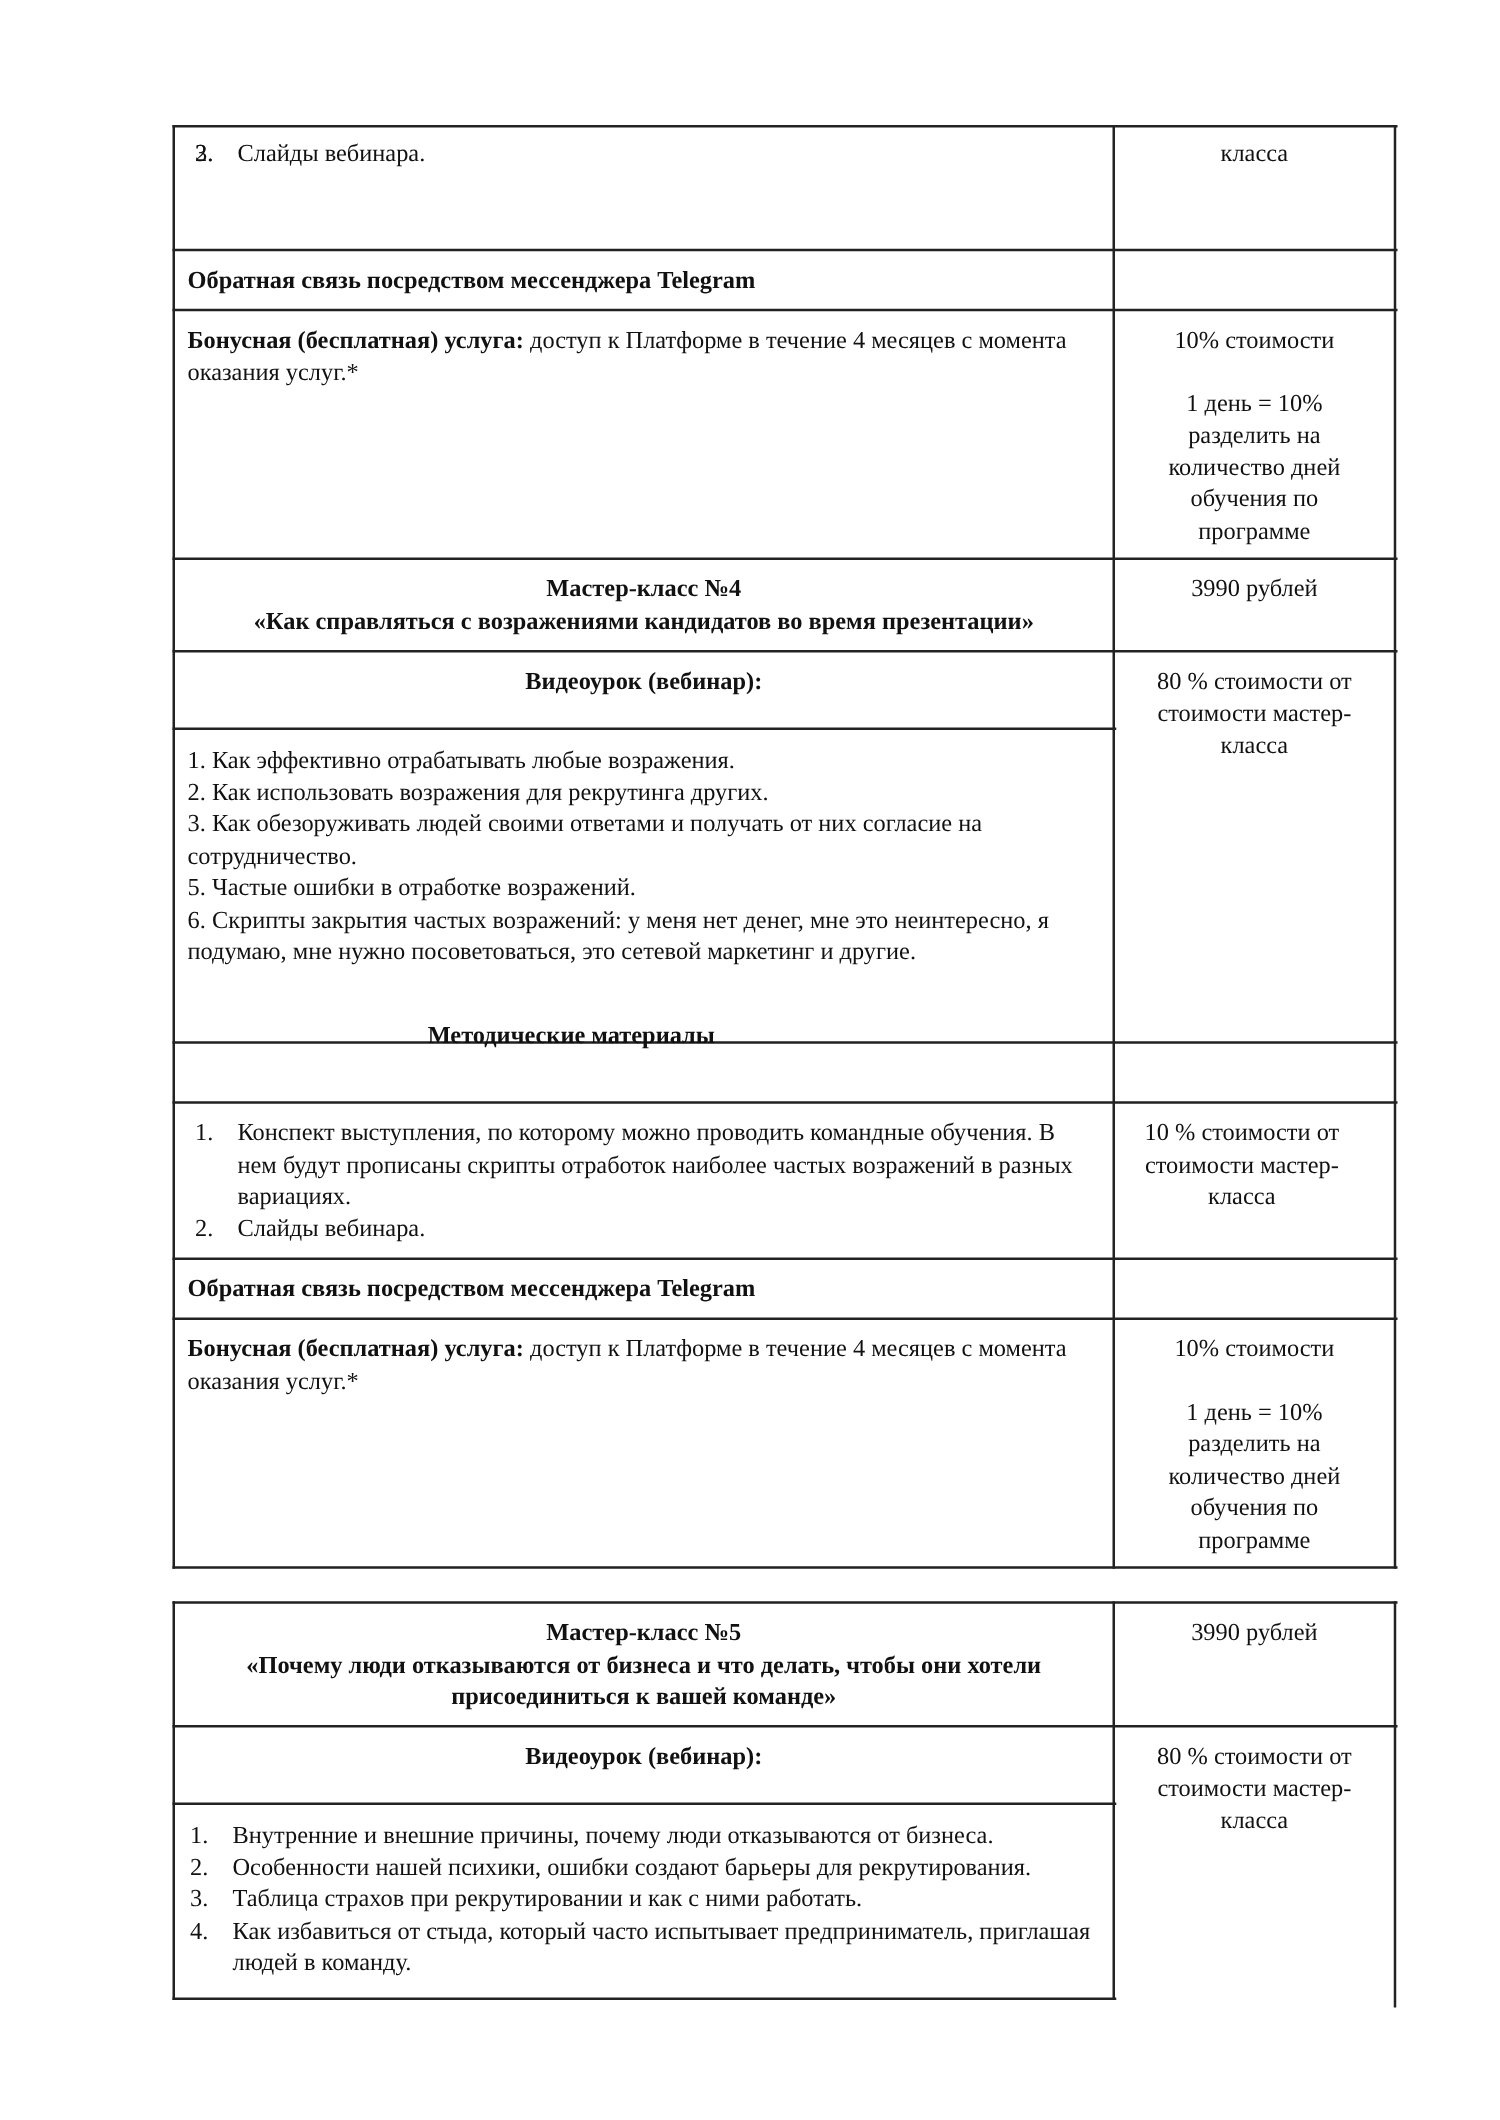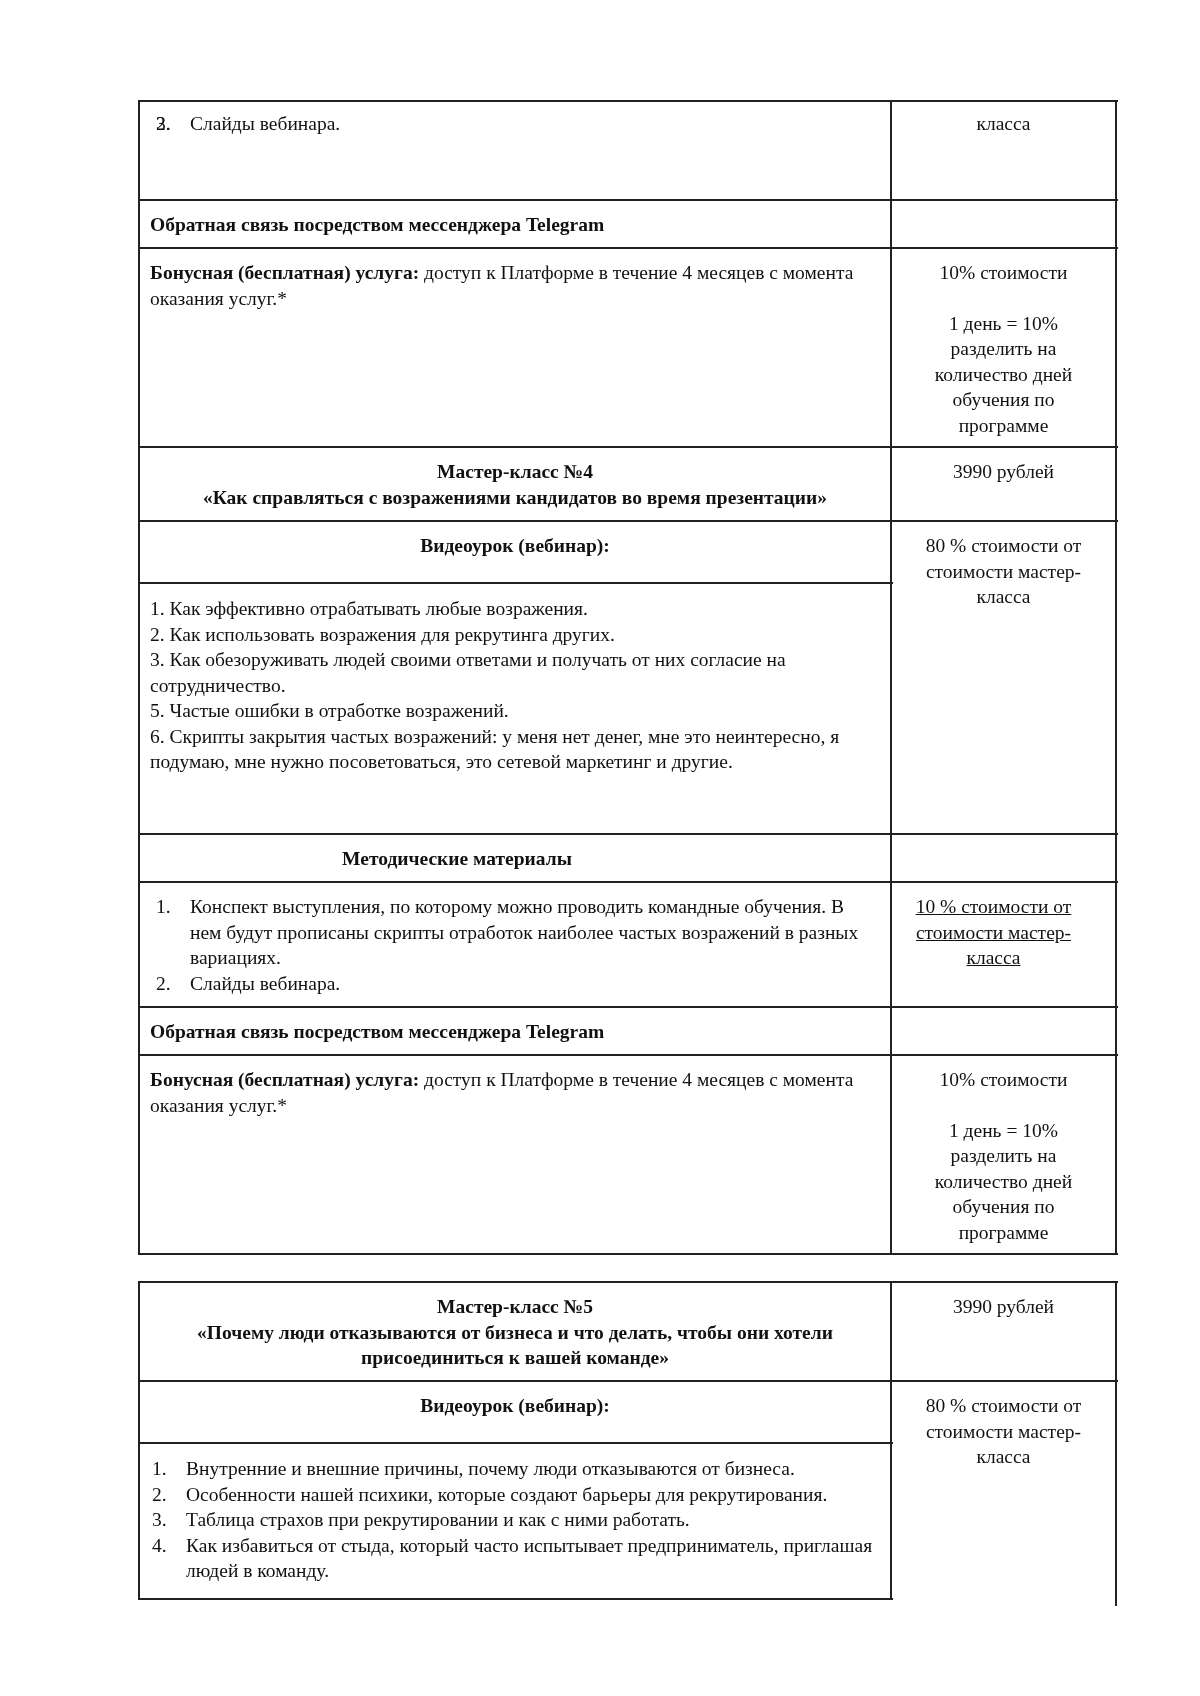--- a/index.html
+++ b/index.html
@@ -75,7 +75,7 @@
     <p>6. Скрипты закрытия частых возражений: у меня нет денег, мне это неинтересно, я подумаю, мне нужно посоветоваться, это сетевой маркетинг и другие.</p>
   </div>
 
-  <div class="cell pad bold center" style="left:140px; top:837px; width:634px; padding-top:9px;">Методические материалы</div>
+  <div class="cell pad bold center" style="left:140px; top:807px; width:634px; padding-top:9px;">Методические материалы</div>
 
   <div class="cell pad" style="left:140px; top:885px; width:750px; padding-top:9px;">
     <ol class="list">

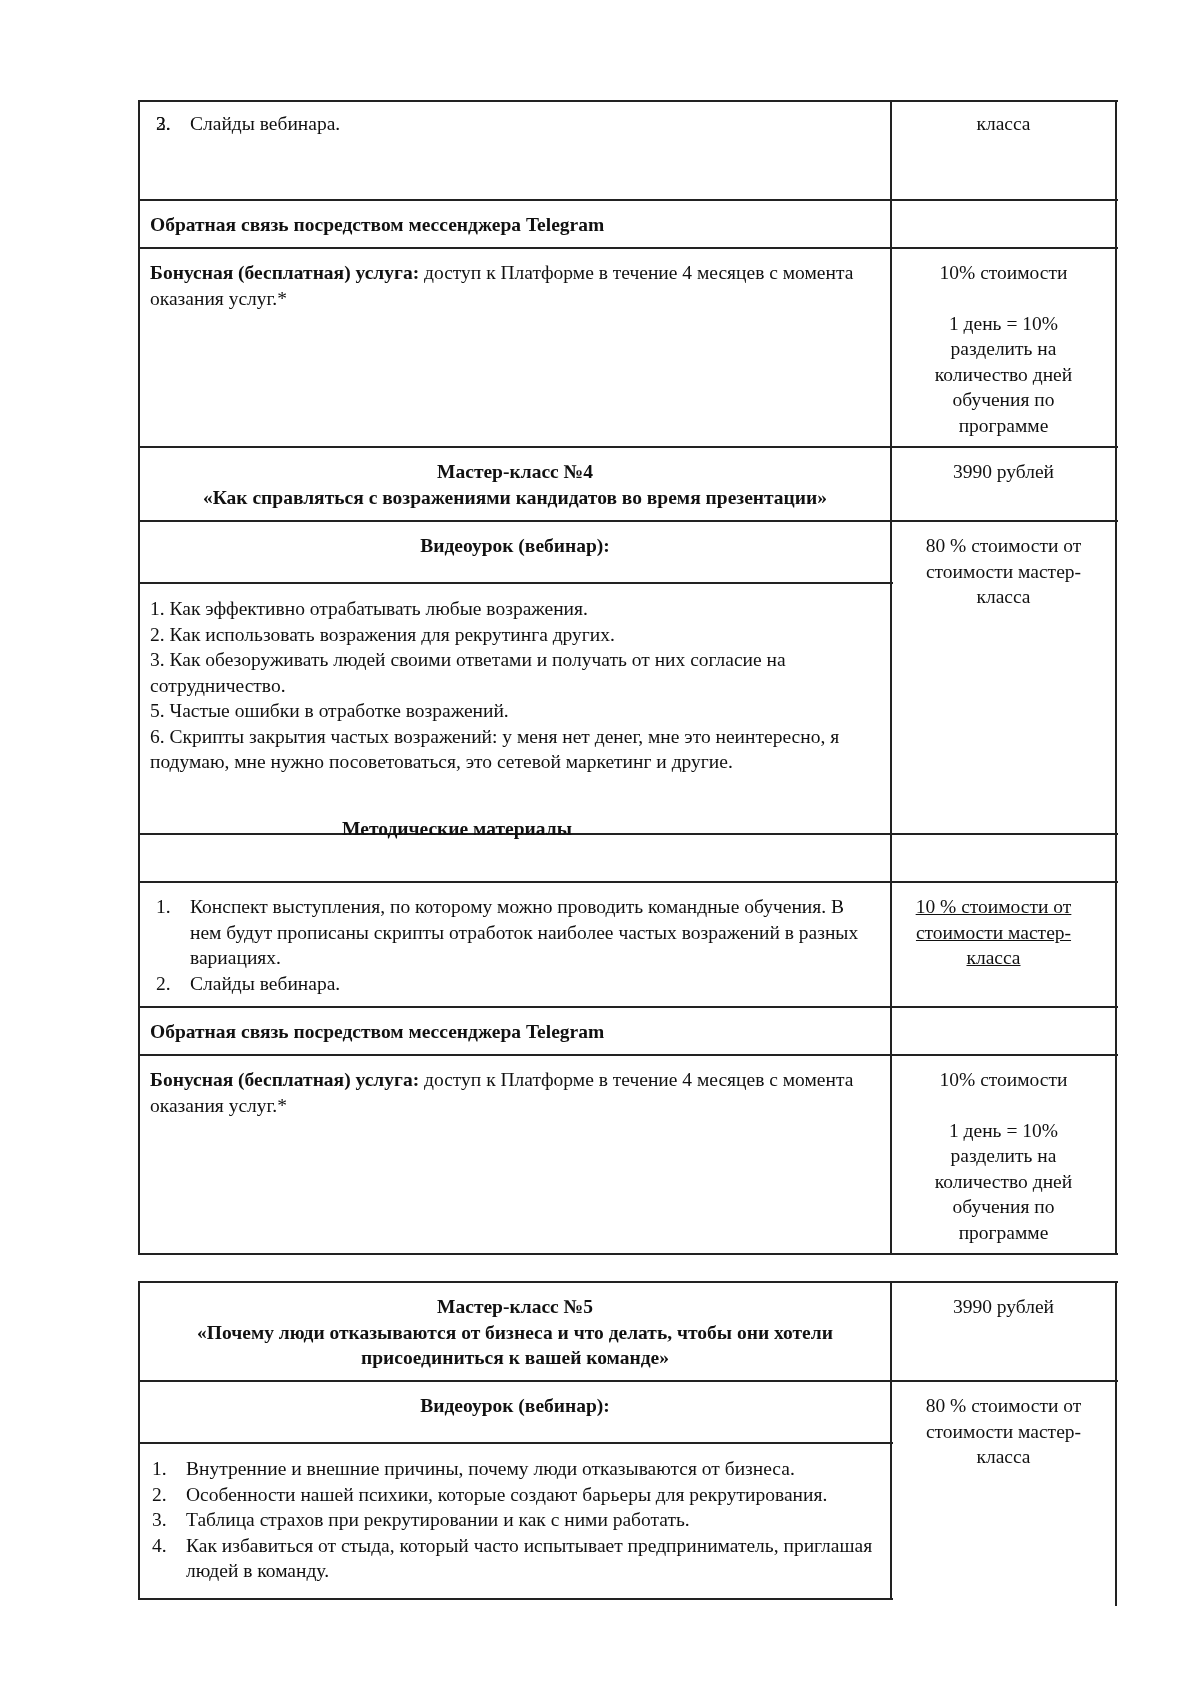--- a/index.html
+++ b/index.html
@@ -83,7 +83,7 @@
       <li><span class="num">2.</span><span>Слайды вебинара.</span></li>
     </ol>
   </div>
-  <div class="cell pad center" style="left:892px; top:885px; width:203px; padding:9px 18px 0 18px;text-decoration:underline;">10 % стоимости от стоимости мастер-класса</div>
+  <div class="cell pad center" style="left:892px; top:885px; width:203px; padding:9px 18px 0 18px;">10 % стоимости от стоимости мастер-класса</div>
 
   <div class="cell pad bold" style="left:140px; top:1010px; width:750px; padding-top:9px;">Обратная связь посредством мессенджера Telegram</div>
   <div class="cell pad center" style="left:892px; top:1010px; width:223px;"></div>

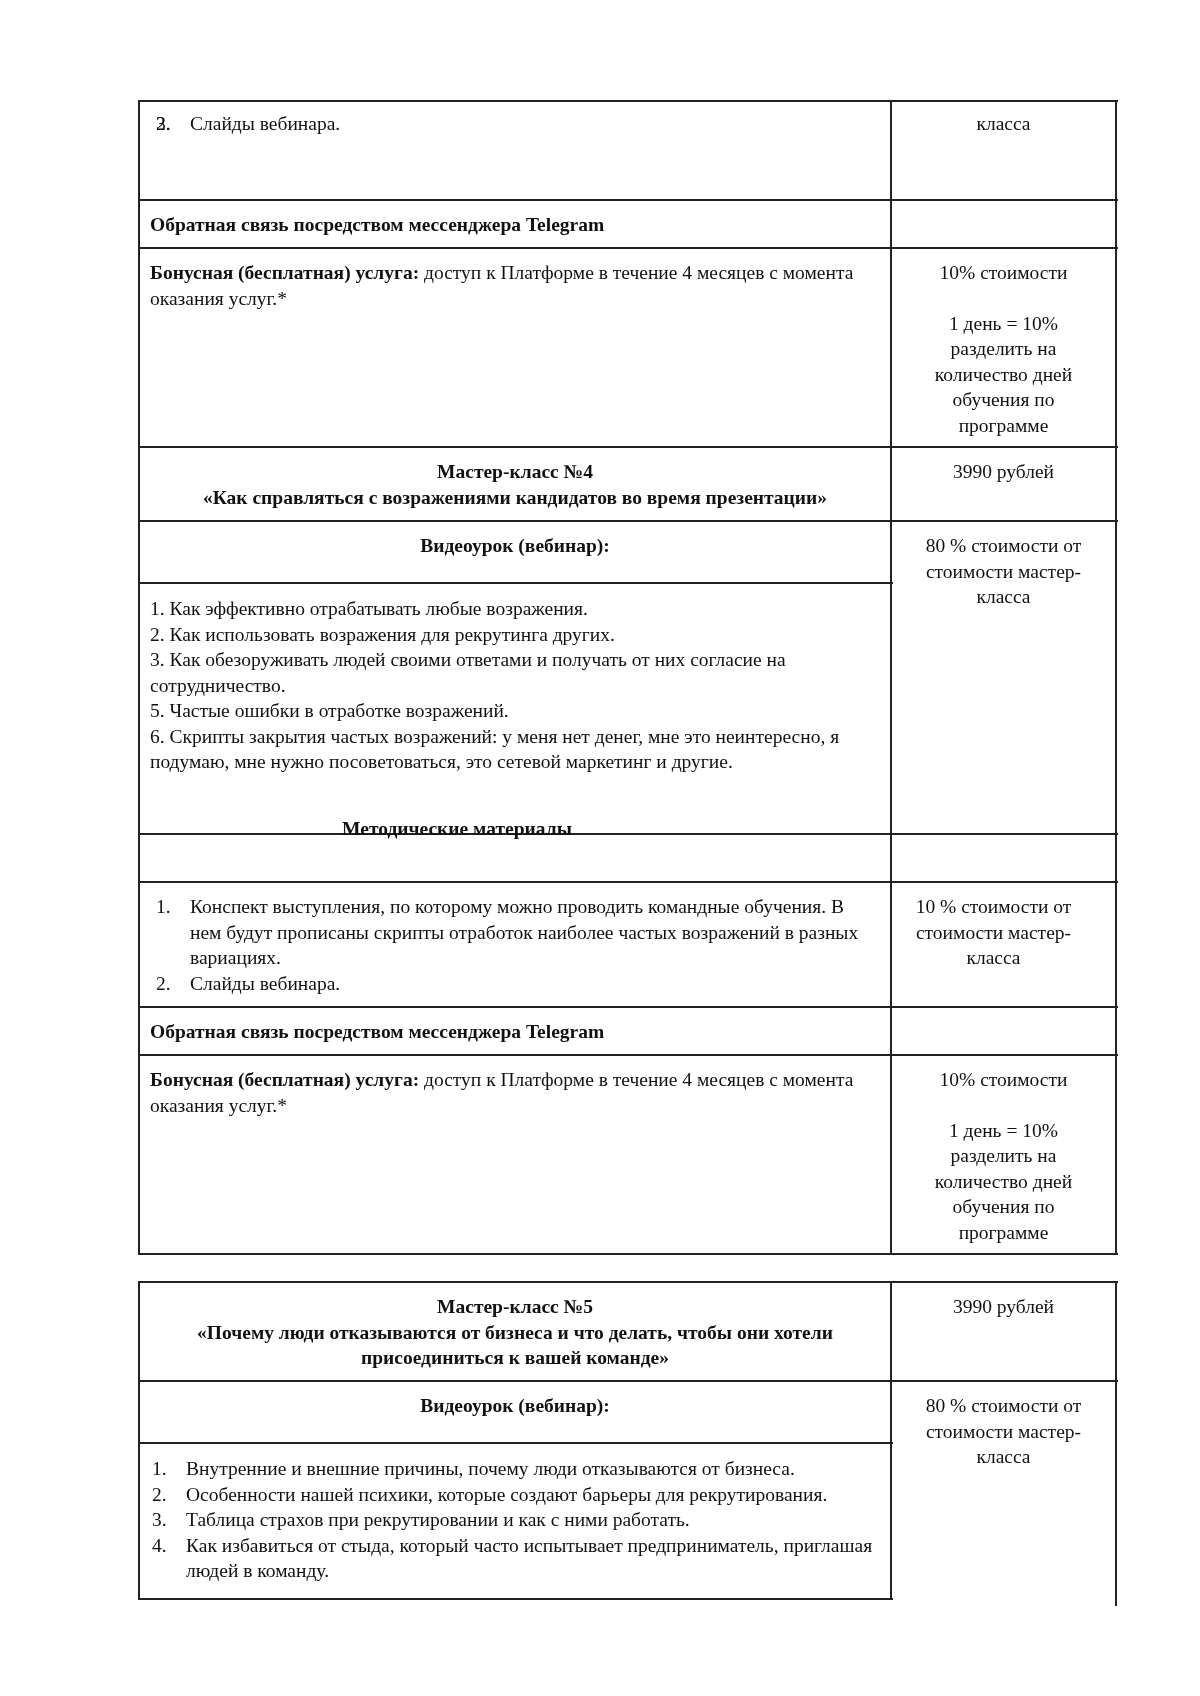--- a/index.html
+++ b/index.html
@@ -119,7 +119,7 @@
   <div class="cell pad" style="left:140px; top:1446px; width:750px; padding:10px 8px 0 6px;">
     <ol class="list">
       <li><span class="num">1.</span><span>Внутренние и внешние причины, почему люди отказываются от бизнеса.</span></li>
-      <li><span class="num">2.</span><span>Особенности нашей психики, которые создают барьеры для рекрутирования.</span></li>
+      <li><span class="num">2.</span><span>Особенности нашей психики, ошибки создают барьеры для рекрутирования.</span></li>
       <li><span class="num">3.</span><span>Таблица страхов при рекрутировании и как с ними работать.</span></li>
       <li><span class="num">4.</span><span>Как избавиться от стыда, который часто испытывает предприниматель, приглашая людей в команду.</span></li>
     </ol>

